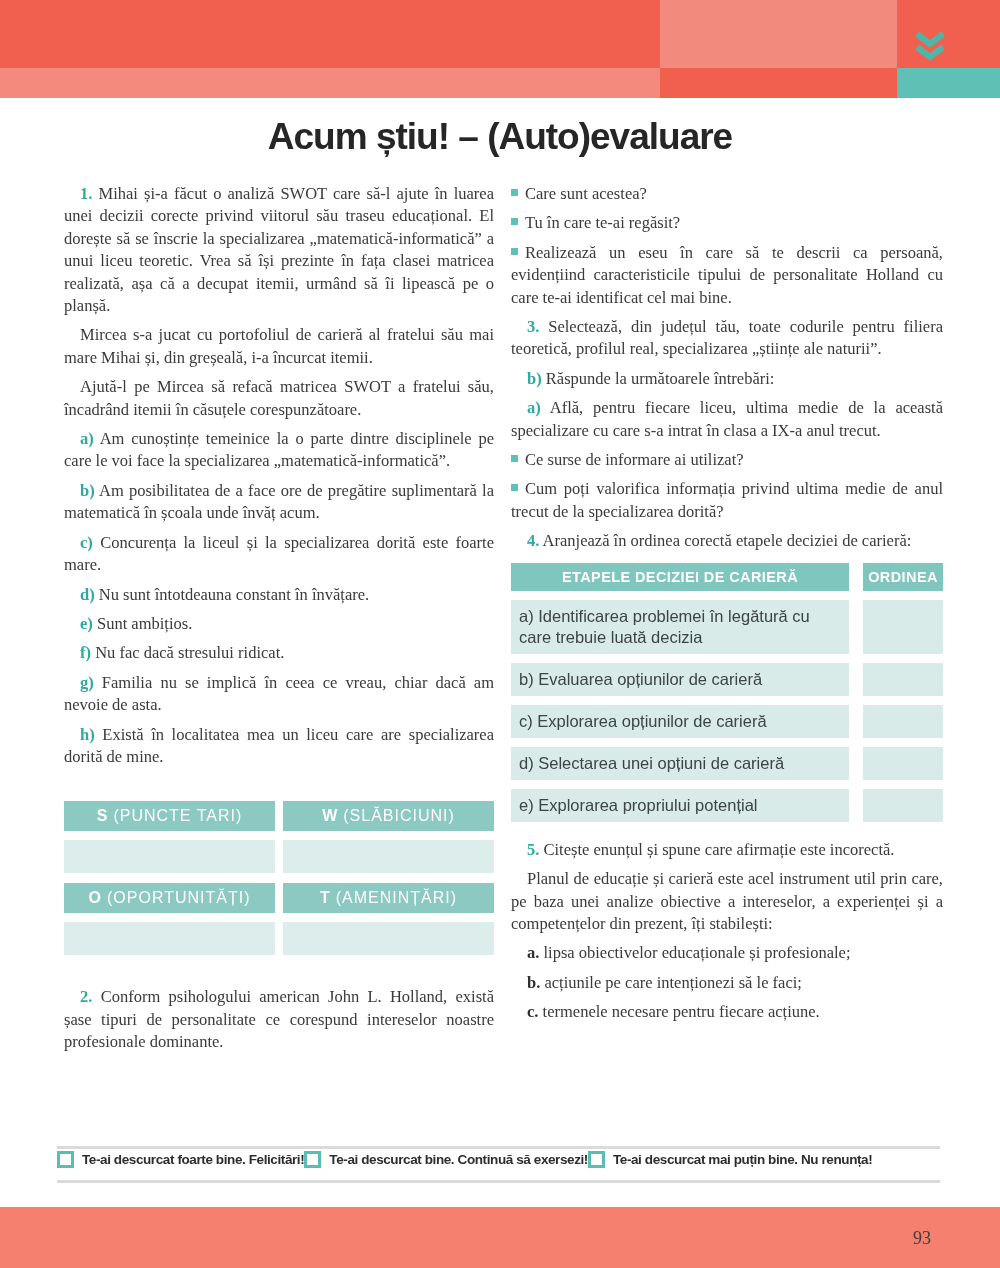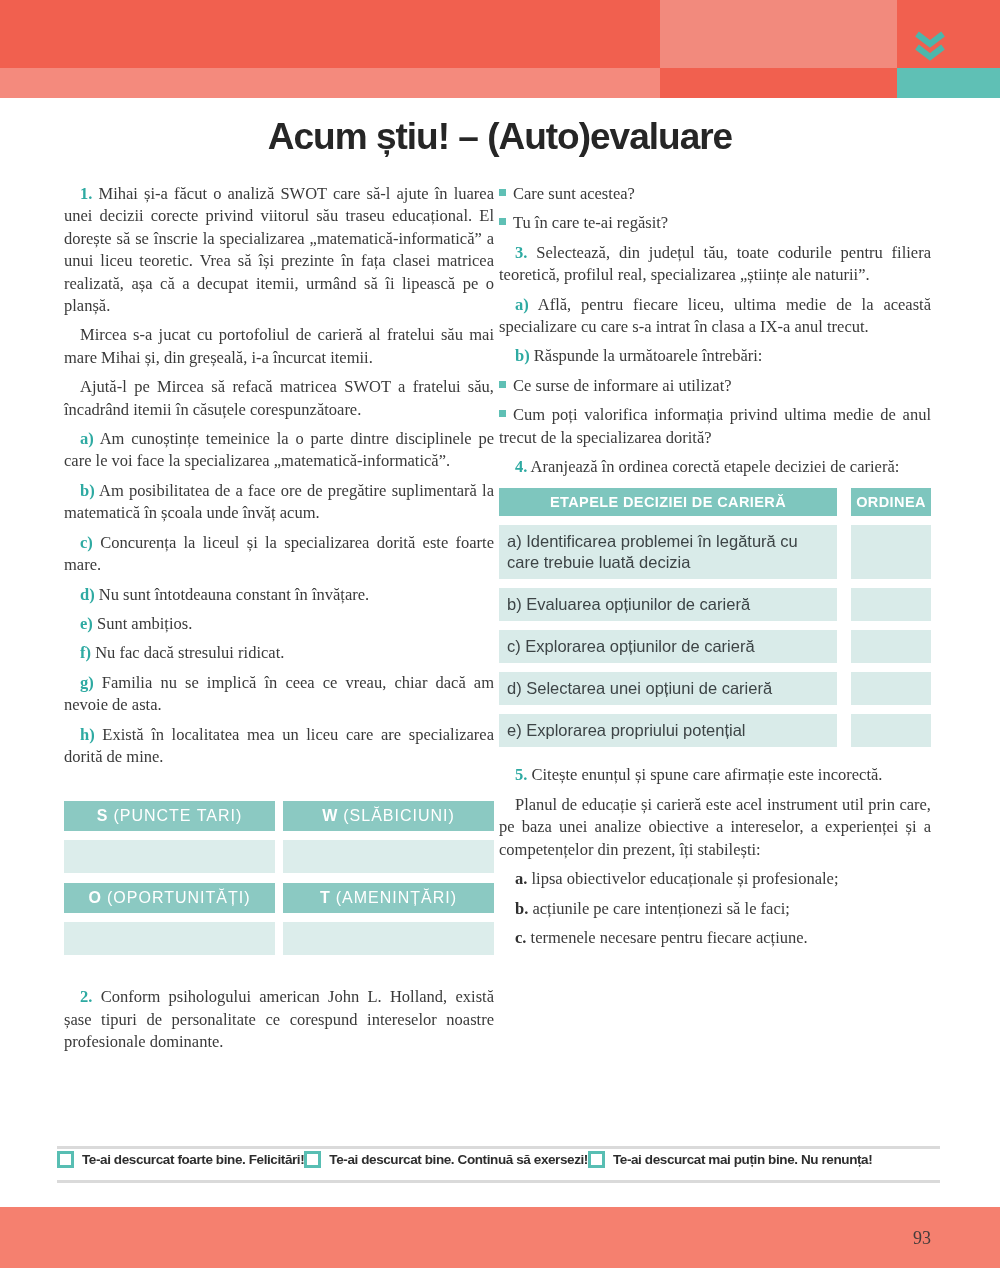--- a/index.html
+++ b/index.html
@@ -28,7 +28,7 @@
   
   .col{position:absolute;top:183px;}
   .col-left{left:64px;width:430px;}
-  .col-right{left:499px;width:432px;}
+  .col-right{left:511px;width:432px;}
   p{margin:0 0 7px 0;font-size:16.5px;line-height:22.4px;text-align:justify;color:#3a3a3a;}
   .ind{text-indent:16px;}
   .mk{color:#2eaaa2;font-weight:bold;}

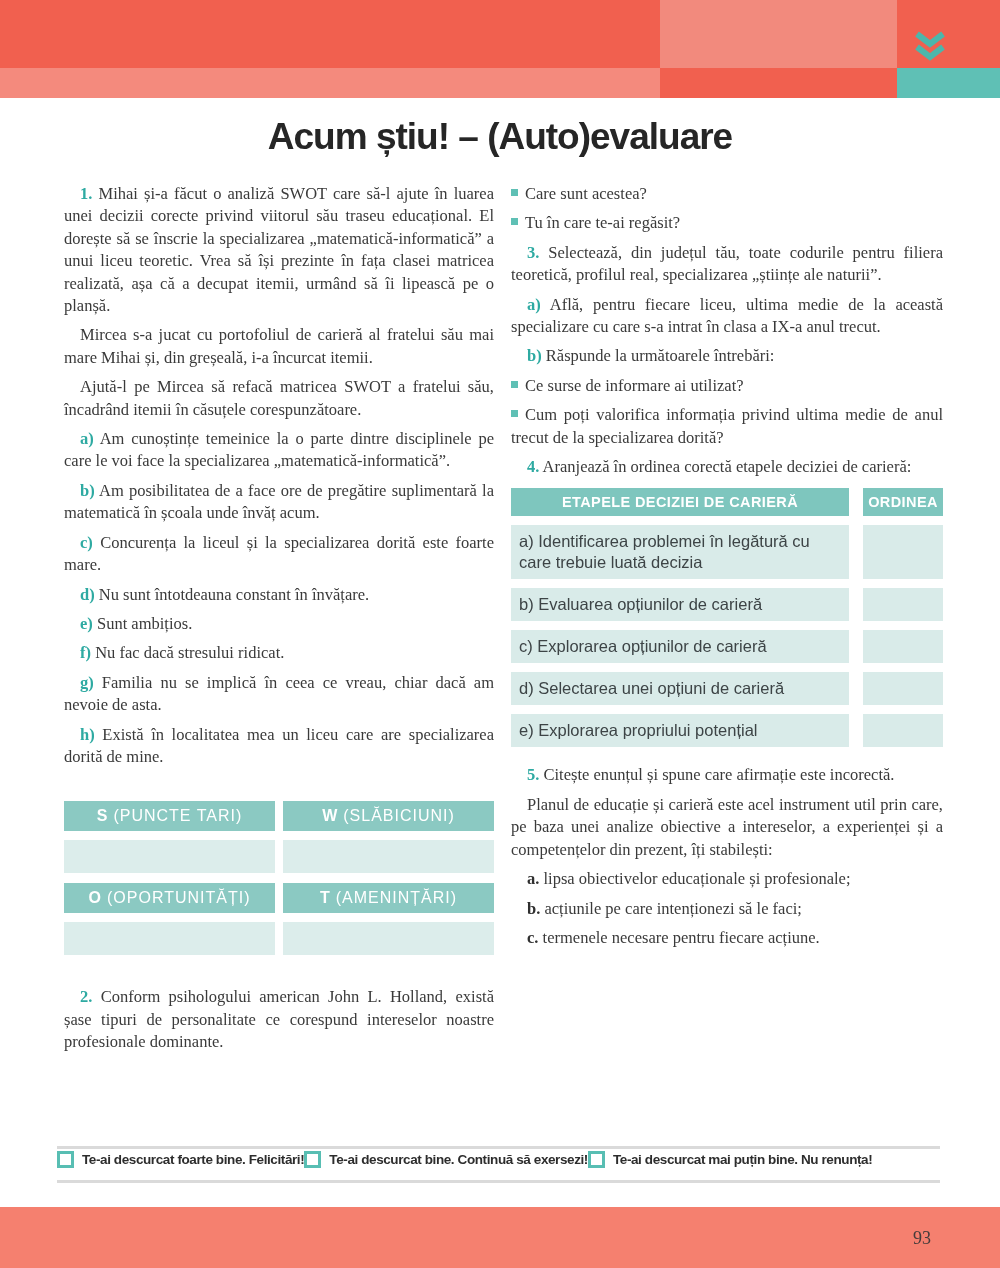--- a/index.html
+++ b/index.html
@@ -132,6 +132,7 @@
 <div class="col col-right">
   <p><span class="sq"></span><span>Care sunt acestea?</span></p>
   <p><span class="sq"></span><span>Tu în care te-ai regăsit?</span></p>
+  <p><span class="sq"></span><span>Realizează un eseu în care să te descrii ca persoană, evidențiind caracteristicile tipului de personalitate Holland cu care te-ai identificat cel mai bine.</span></p>
 
   <p class="ind"><span class="mk">3.</span> <span>Selectează, din județul tău, toate codurile pentru filiera teoretică, profilul real, specializarea „științe ale naturii”.</span></p>
   <p class="ind"><span class="mk">a)</span> <span>Află, pentru fiecare liceu, ultima medie de la această specializare cu care s-a intrat în clasa a IX-a anul trecut.</span></p>

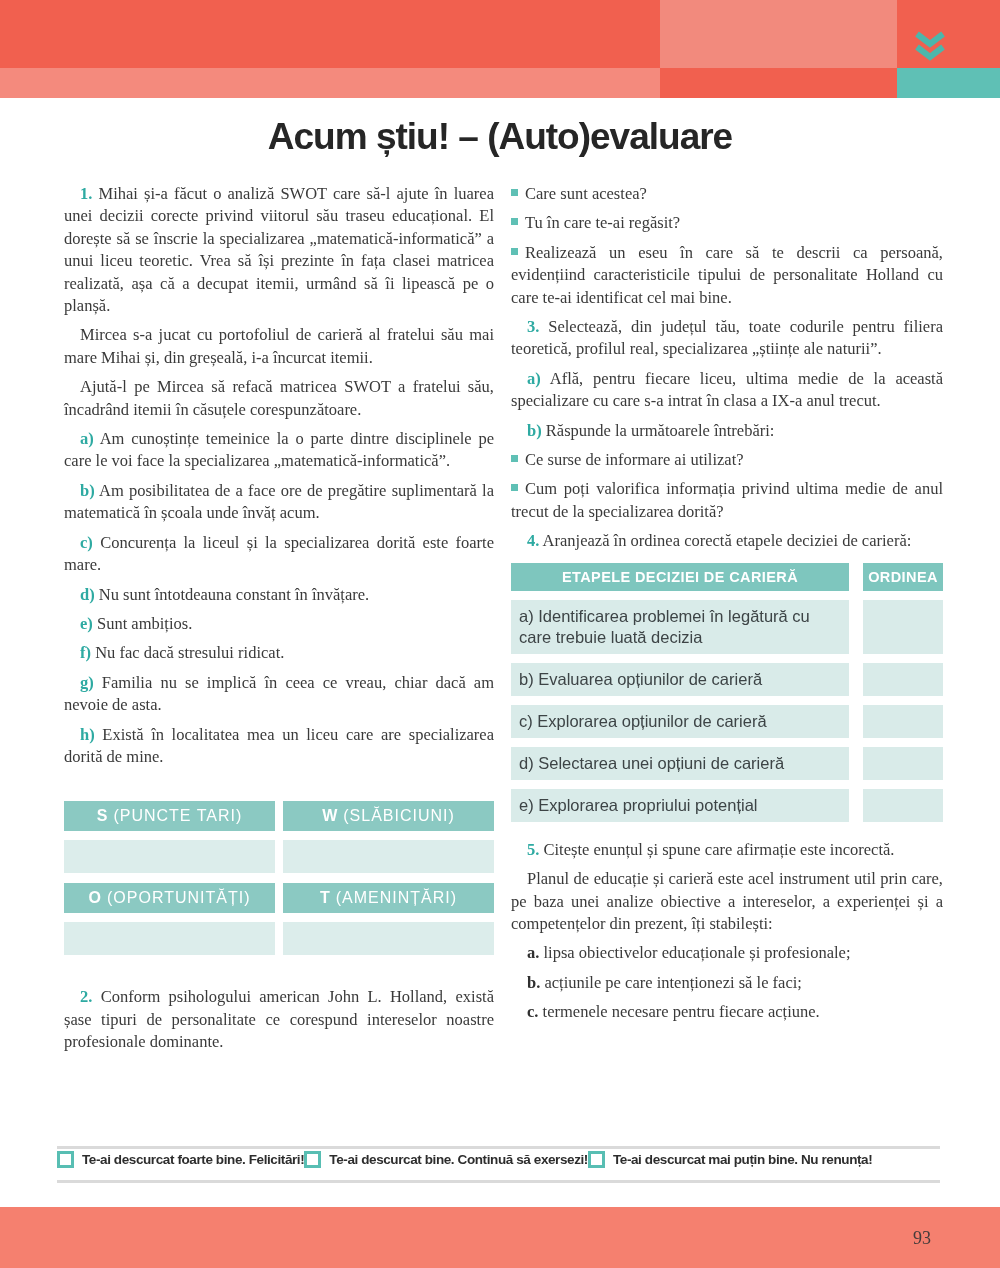--- a/index.html
+++ b/index.html
@@ -135,8 +135,8 @@
   <p><span class="sq"></span><span>Realizează un eseu în care să te descrii ca persoană, evidențiind caracteristicile tipului de personalitate Holland cu care te-ai identificat cel mai bine.</span></p>
 
   <p class="ind"><span class="mk">3.</span> <span>Selectează, din județul tău, toate codurile pentru filiera teoretică, profilul real, specializarea „științe ale naturii”.</span></p>
+  <p class="ind"><span class="mk">b)</span> <span>Răspunde la următoarele întrebări:</span></p>
   <p class="ind"><span class="mk">a)</span> <span>Află, pentru fiecare liceu, ultima medie de la această specializare cu care s-a intrat în clasa a IX-a anul trecut.</span></p>
-  <p class="ind"><span class="mk">b)</span> <span>Răspunde la următoarele întrebări:</span></p>
 
   <p><span class="sq"></span><span>Ce surse de informare ai utilizat?</span></p>
   <p><span class="sq"></span><span>Cum poți valorifica informația privind ultima medie de anul trecut de la specializarea dorită?</span></p>

